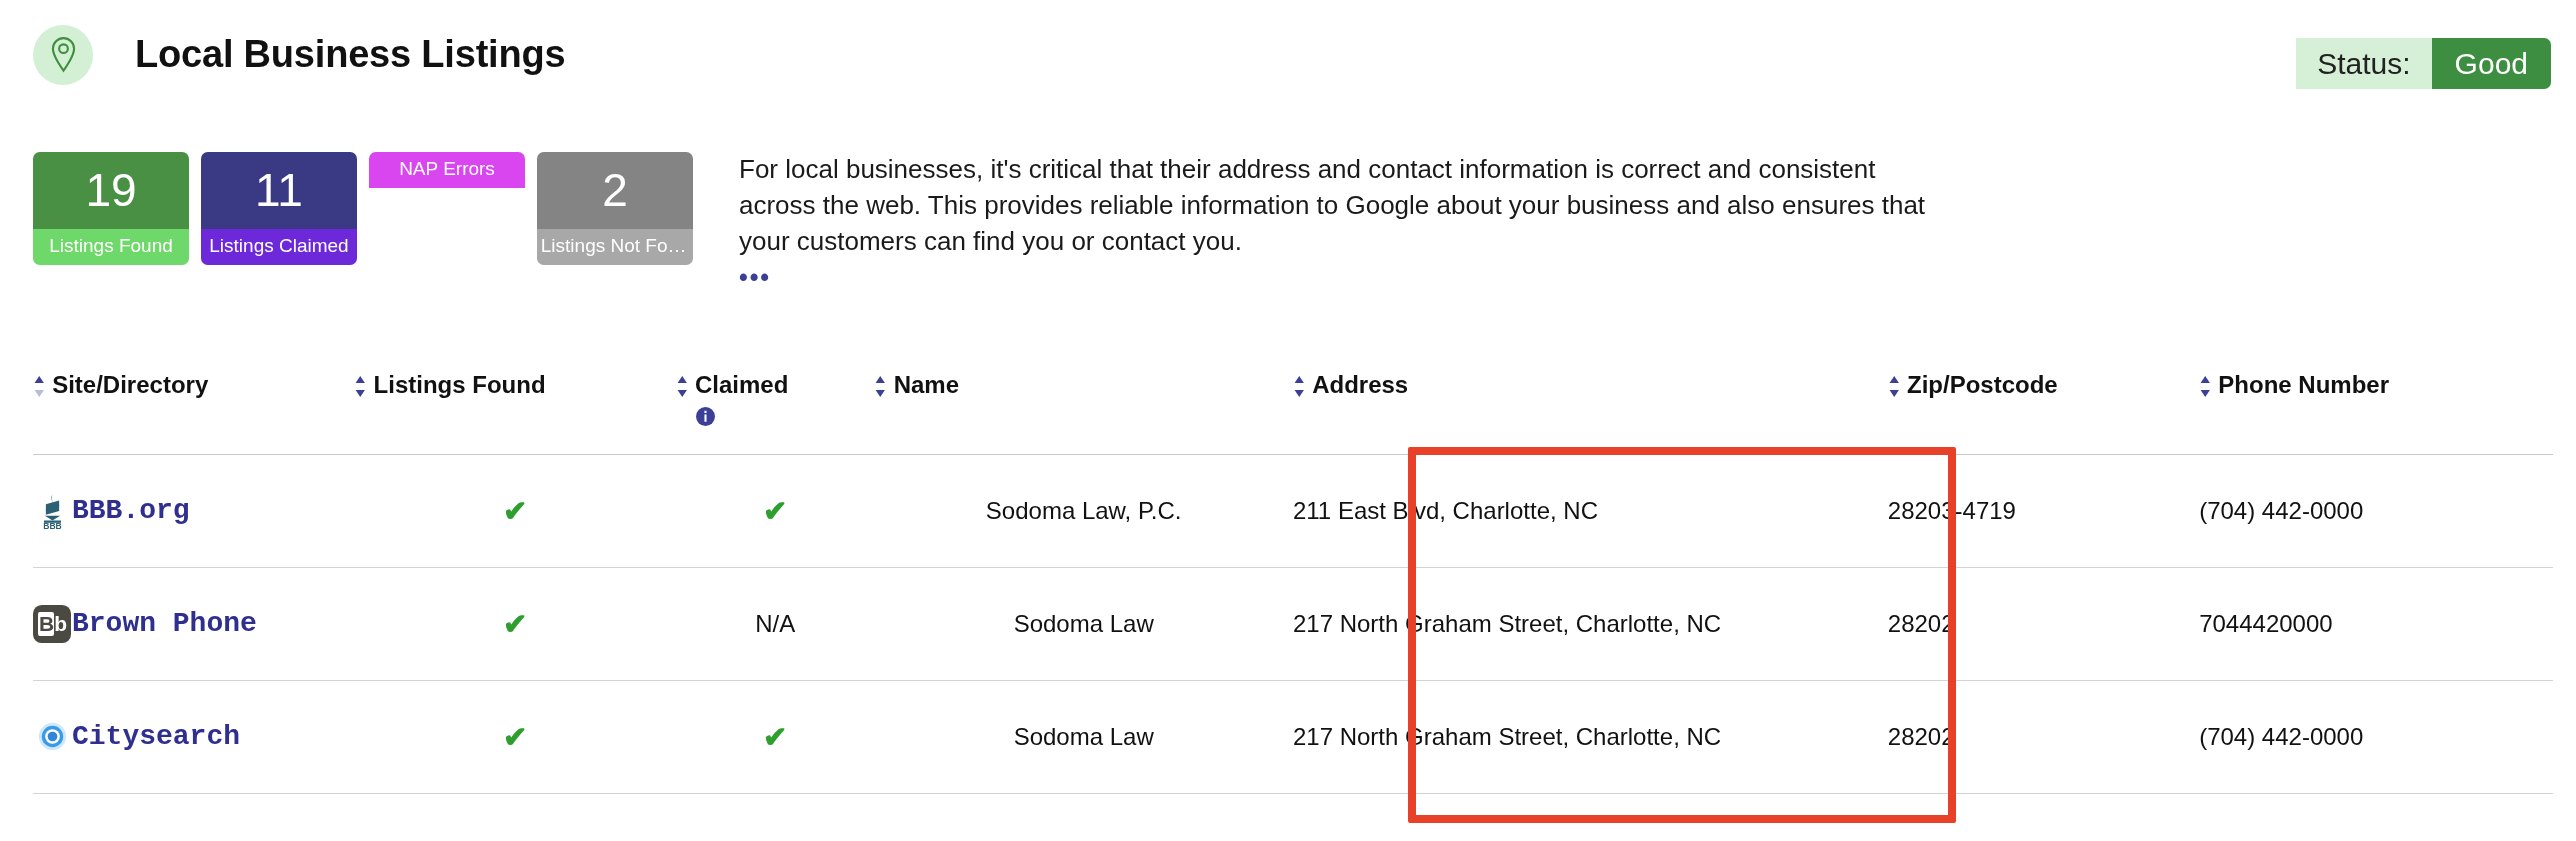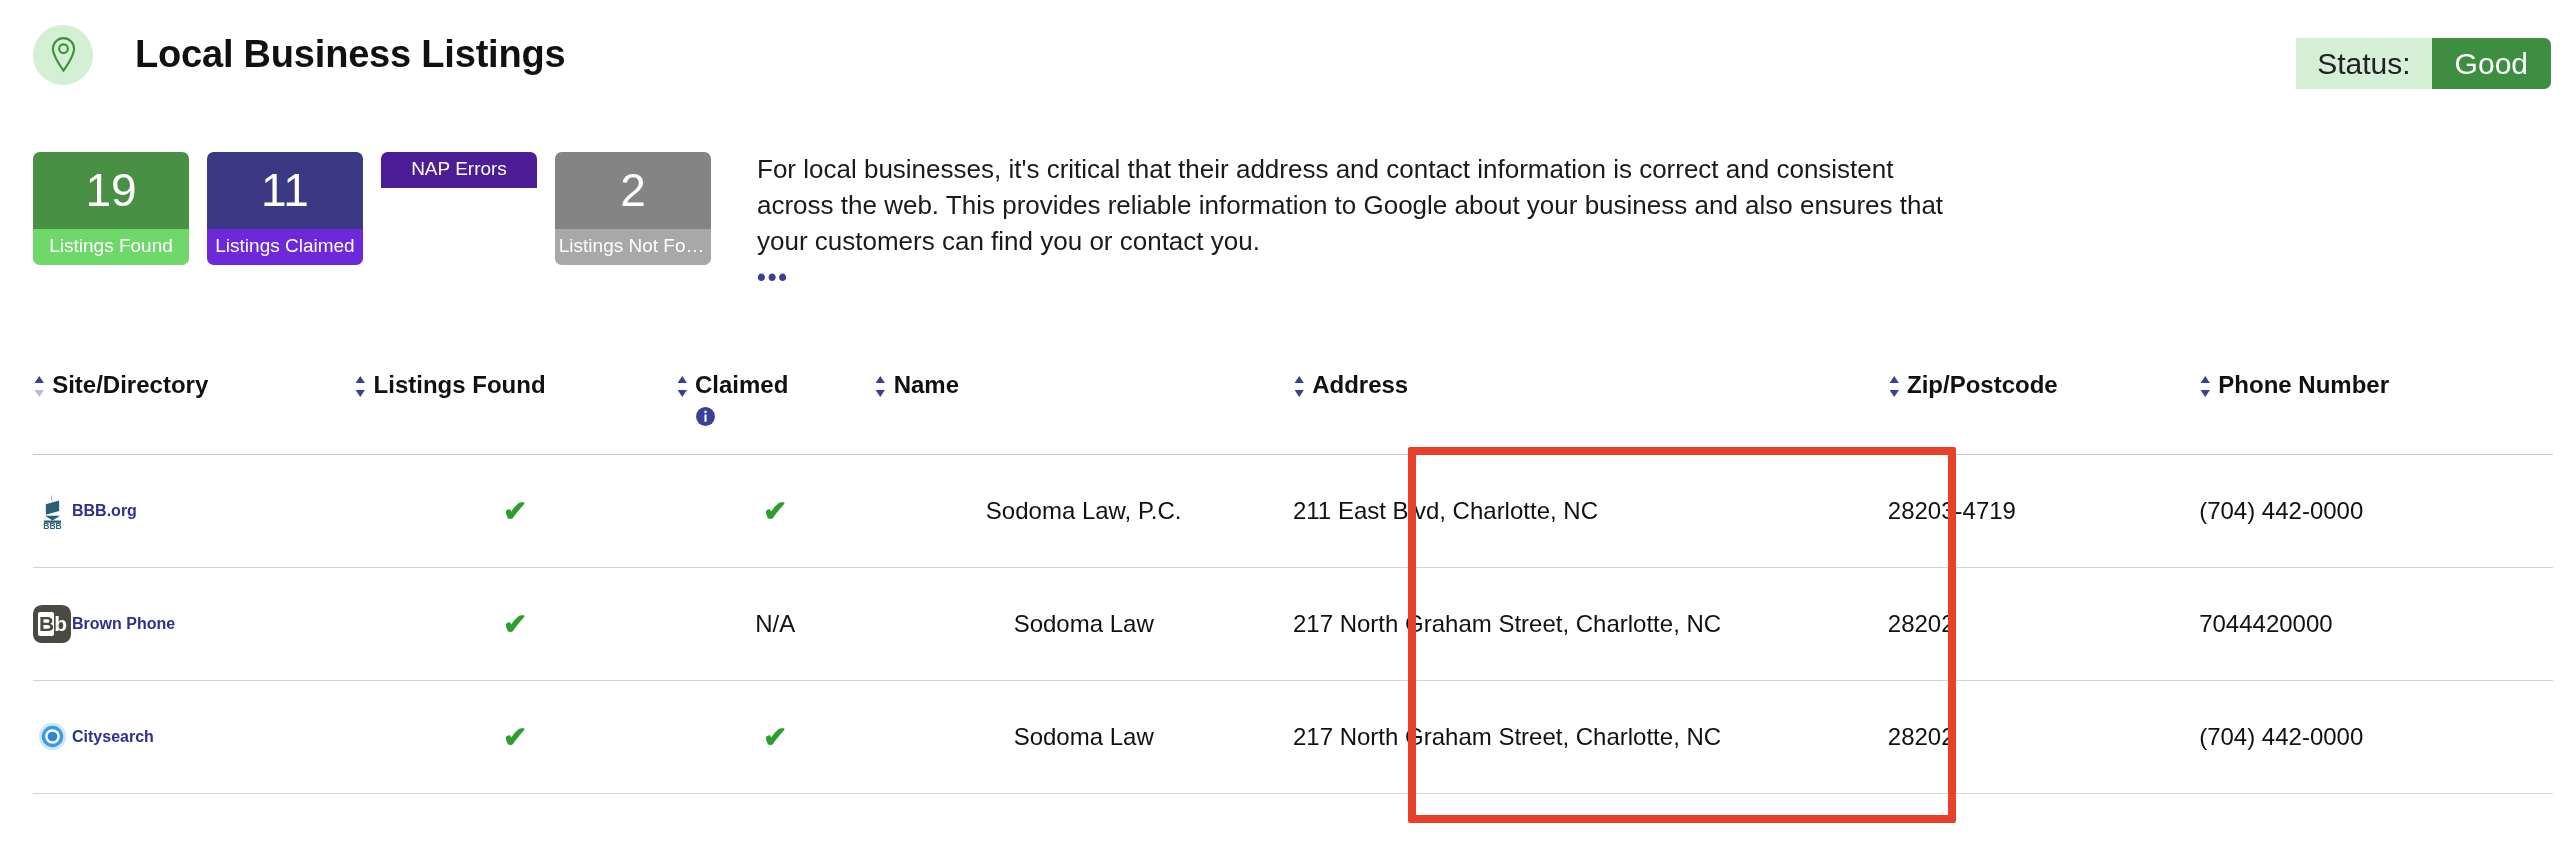--- a/index.html
+++ b/index.html
@@ -84,7 +84,7 @@
   }
   .cards {
     display: flex;
-    gap: 18px;
+    gap: 12px;
     flex: none;
     justify-content: center;
   }

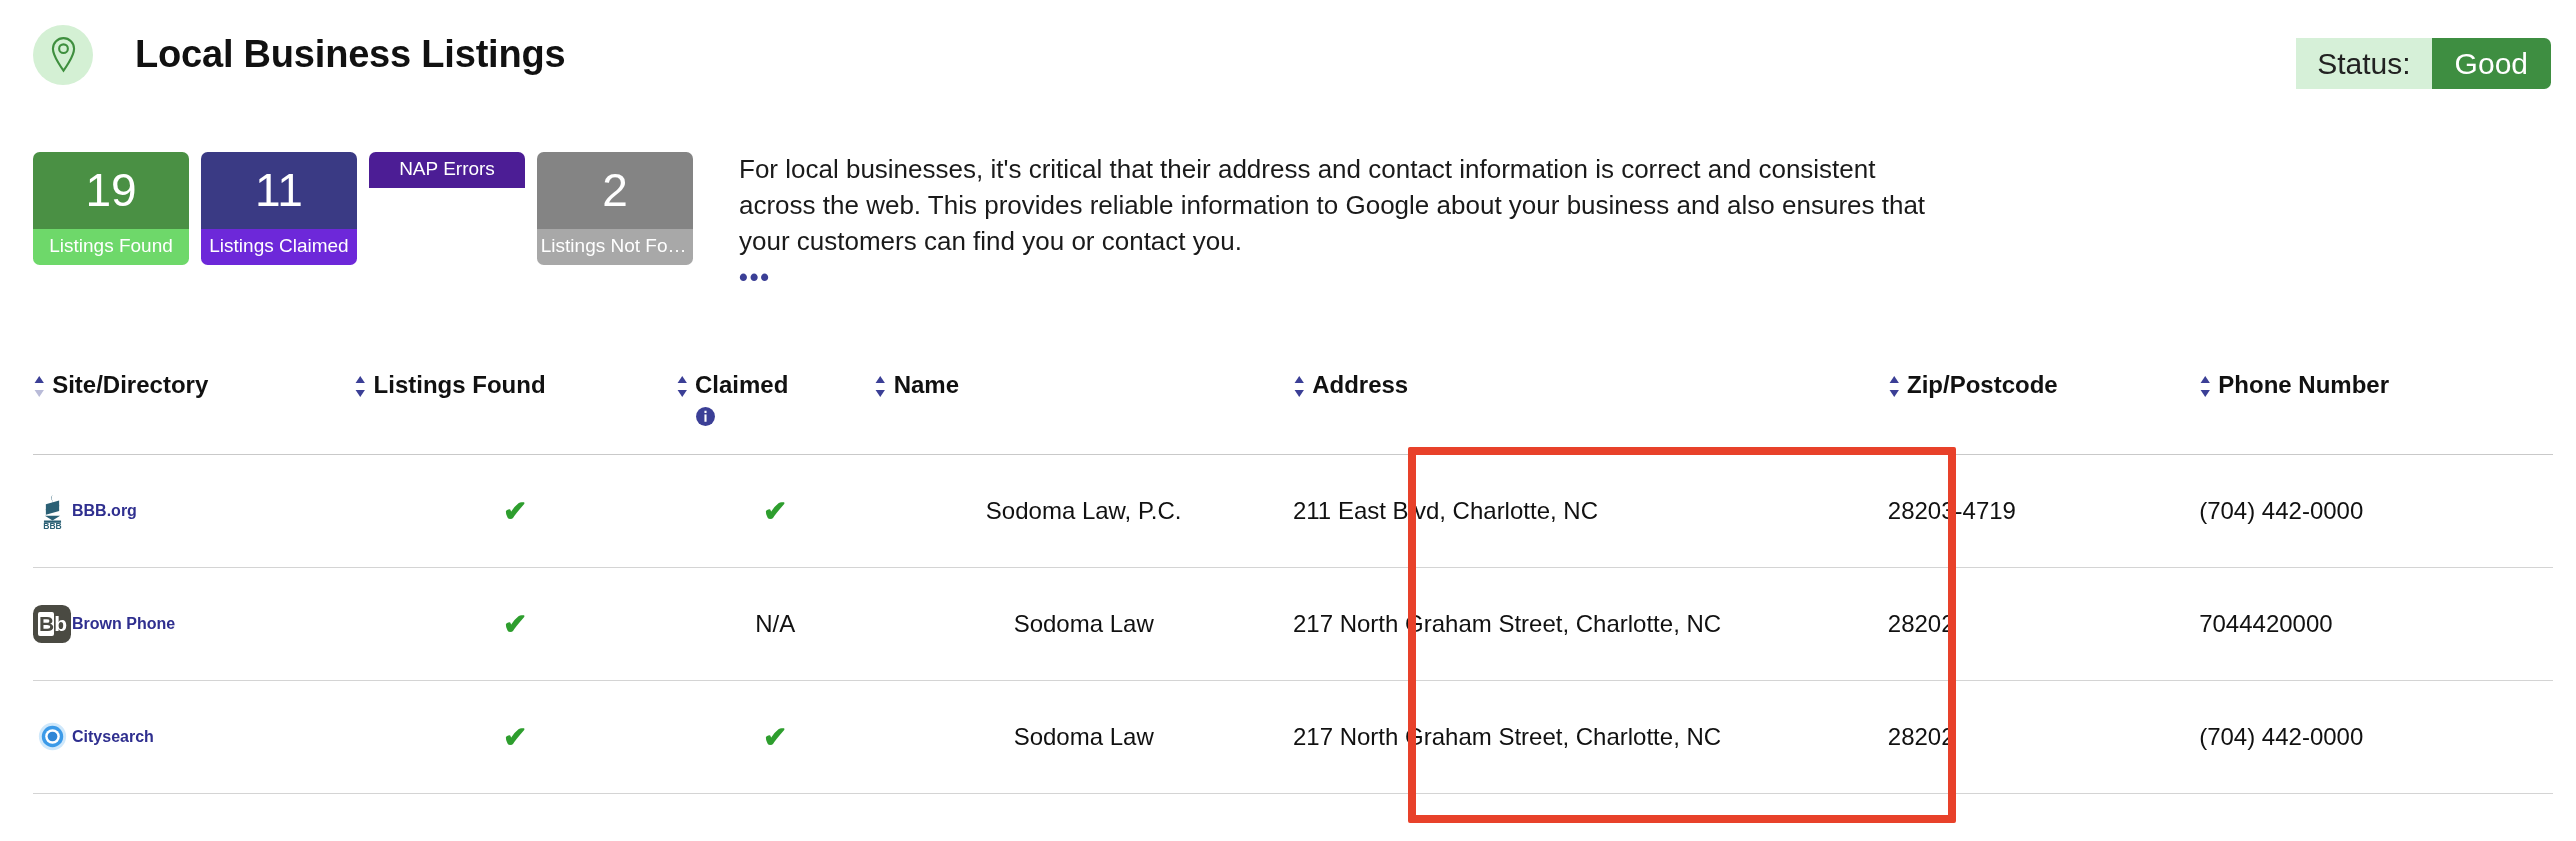--- a/index.html
+++ b/index.html
@@ -242,7 +242,7 @@
       </div>
 
       <div class="card">
-        <div class="card-label" style="background:#4c1d95">NAP Errors</div>
+        <div class="card-label" style="background:#d946ef">NAP Errors</div>
       </div>
 
       <div class="card">

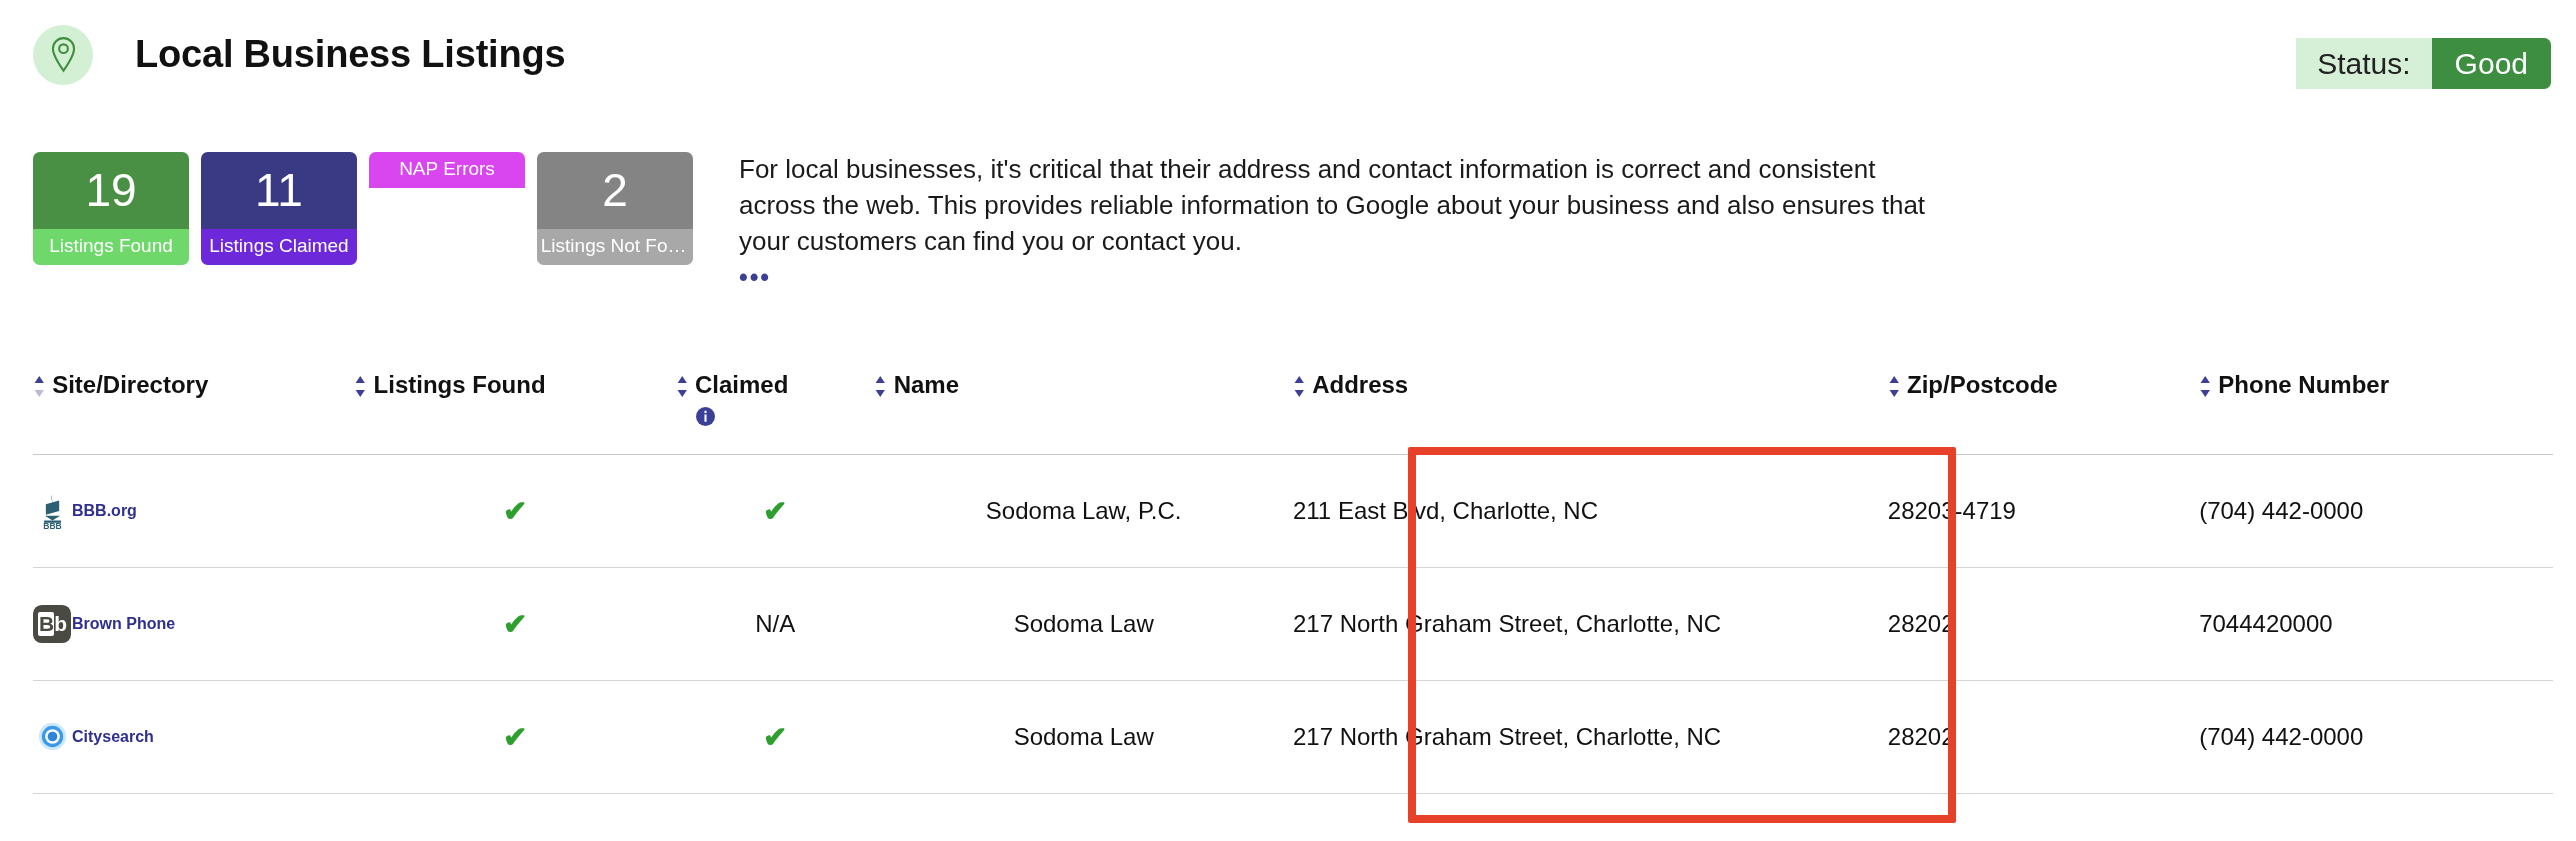--- a/index.html
+++ b/index.html
@@ -166,7 +166,7 @@
   }
   tr.row:last-child td { border-bottom: 1.9px solid #d4d4d4; }
   .site-cell { display: flex; align-items: center; gap: 1px; }
-  .site-name { color: #2f2f8f; font-weight: bold; font-size: 16px; }
+  .site-name { color: #2f2f8f; font-weight: bold; font-size: 28px; font-family: Liberation Mono, monospace; }
   .check { color: #2e9e2e; font-size: 29px; font-weight: bold; }
   .center { text-align: center; }
   .err { color: #c0392b; }

